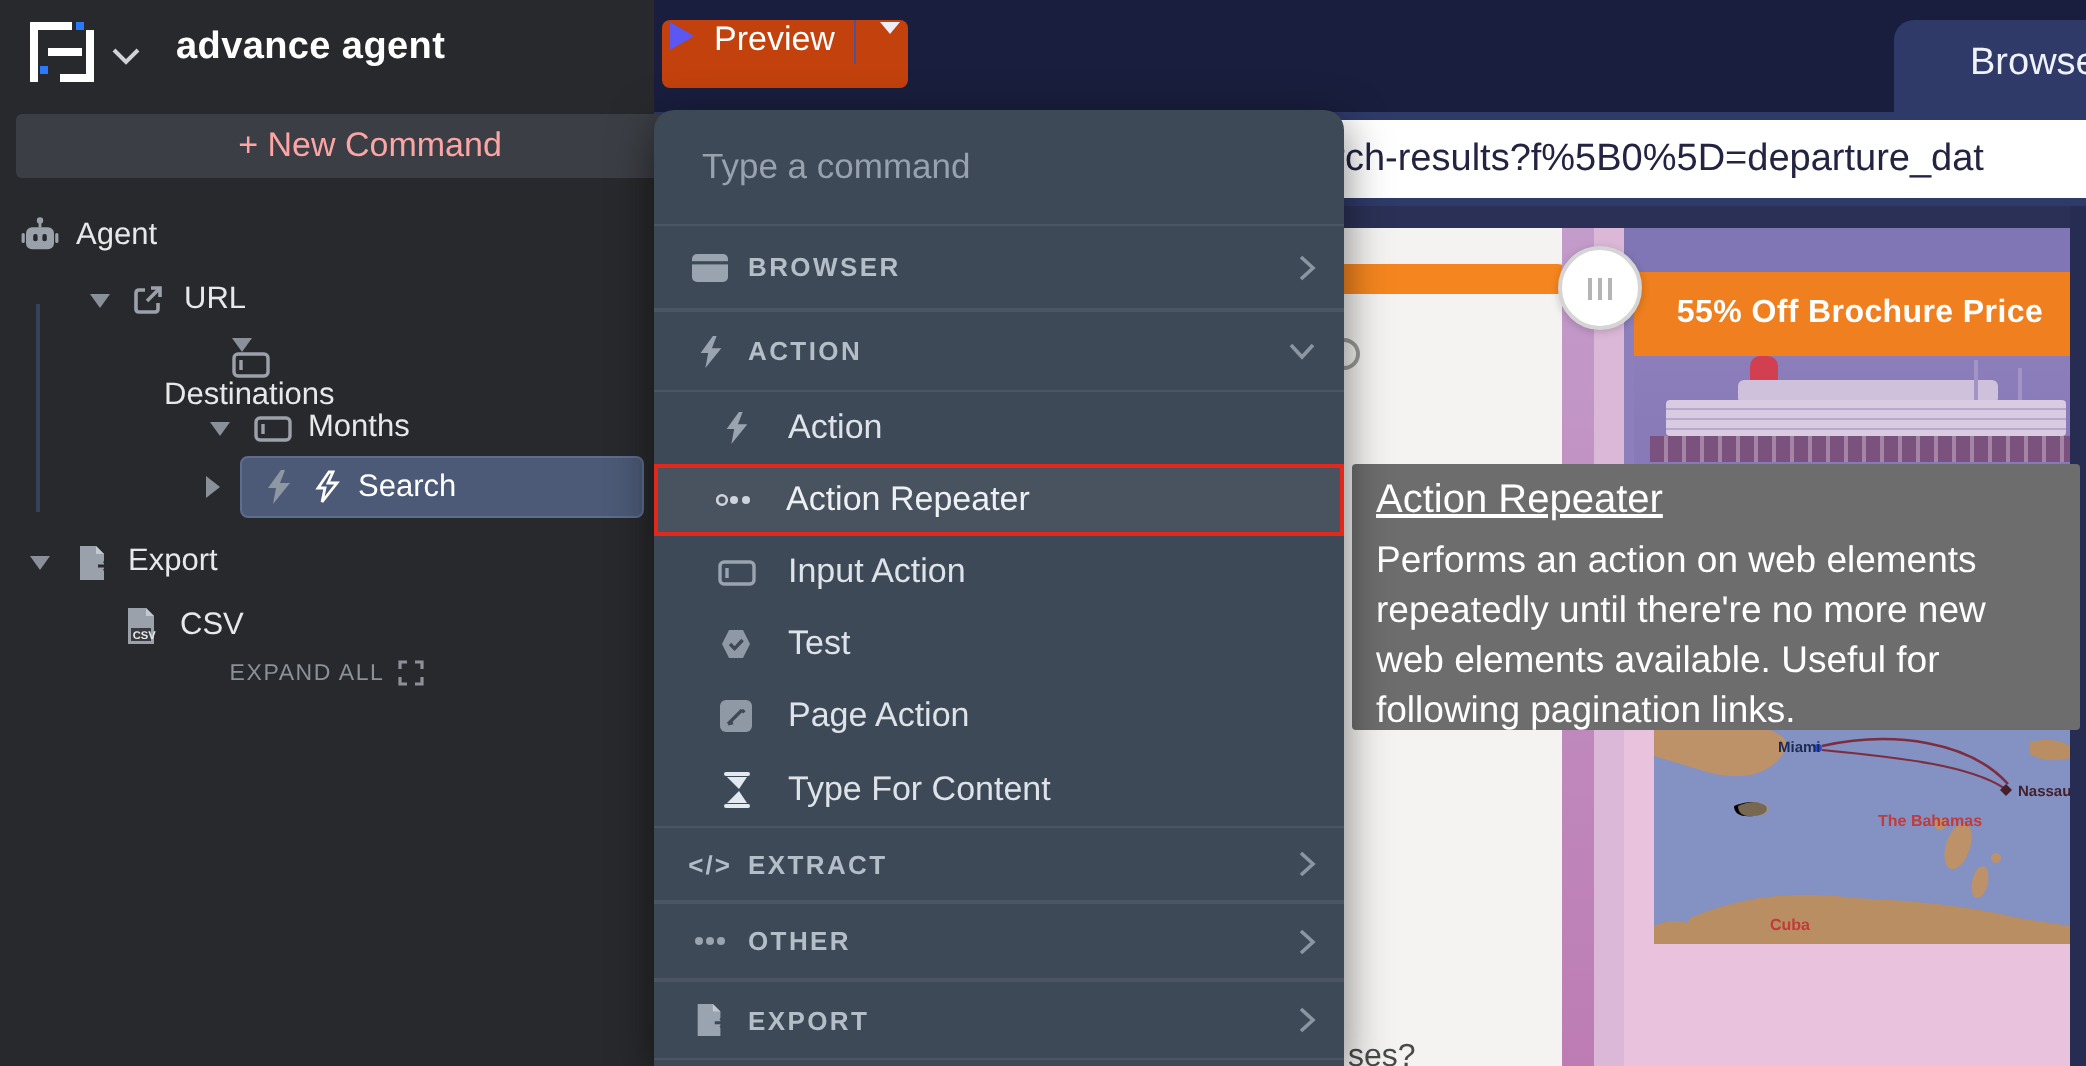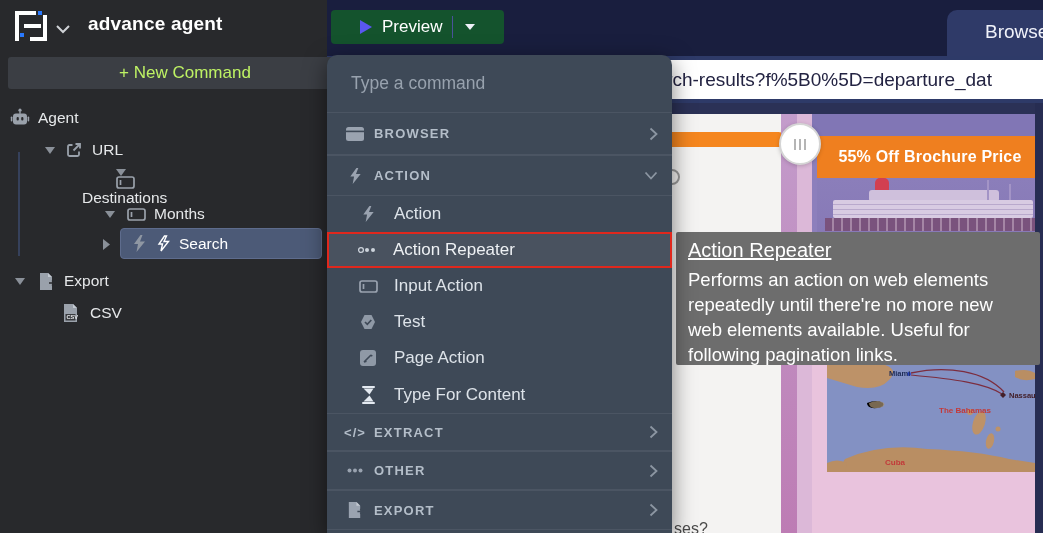--- a/index.html
+++ b/index.html
@@ -25,8 +25,8 @@
     font-size:11.5px; letter-spacing:.8px; display:flex; justify-content:center; align-items:center; gap:7px; cursor:pointer; }
   
   .topbar { position:absolute; left:327px; top:0; width:716px; height:56px; background:#191e3e; }
-  .preview-btn { position:absolute; left:331px; top:10px; height:34px; display:flex; align-items:center;
-    background:#14532d; border-radius:4px; padding:0 28px; cursor:pointer; }
+  .preview-btn { position:absolute; left:331px; top:10px; height:34px; display:flex; align-items:flex-start;
+    background:#c2410c; border-radius:4px; padding:0 3px; cursor:pointer; }
   .preview-label { color:#ffffff; font-size:17px; margin:0 10px 0 9px; }
   .preview-sep { width:1px; height:22px; background:#4a529a; margin-right:11px; }
   .browse-tab { position:absolute; left:947px; top:10px; width:130px; height:46px; background:#2f3a68;

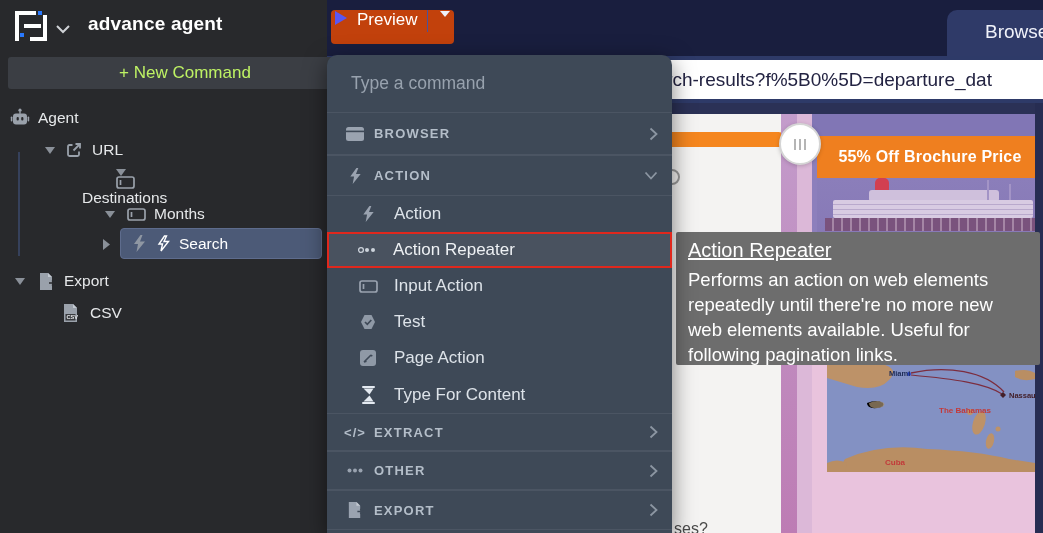--- a/index.html
+++ b/index.html
@@ -14,7 +14,7 @@
   .agent-chevron { position:absolute; left:56px; top:20px; }
   .sidebar-title { position:absolute; left:88px; top:13px; font-size:19px; font-weight:600; color:#ffffff; letter-spacing:.2px; }
   .new-cmd { position:absolute; left:8px; top:57px; width:354px; height:32px; background:#3b3e44;
-    border-radius:3px; color:#bef264; font-size:17px; text-align:center; line-height:31px; cursor:pointer; }
+    border-radius:3px; color:#fca5a5; font-size:17px; text-align:center; line-height:31px; cursor:pointer; }
   .tree-row { position:absolute; height:26px; display:flex; align-items:center; color:#e6e8ea; font-size:15.5px; }
   .tree-row .caret { display:inline-flex; width:12px; justify-content:center; }
   .tree-label { white-space:nowrap; }

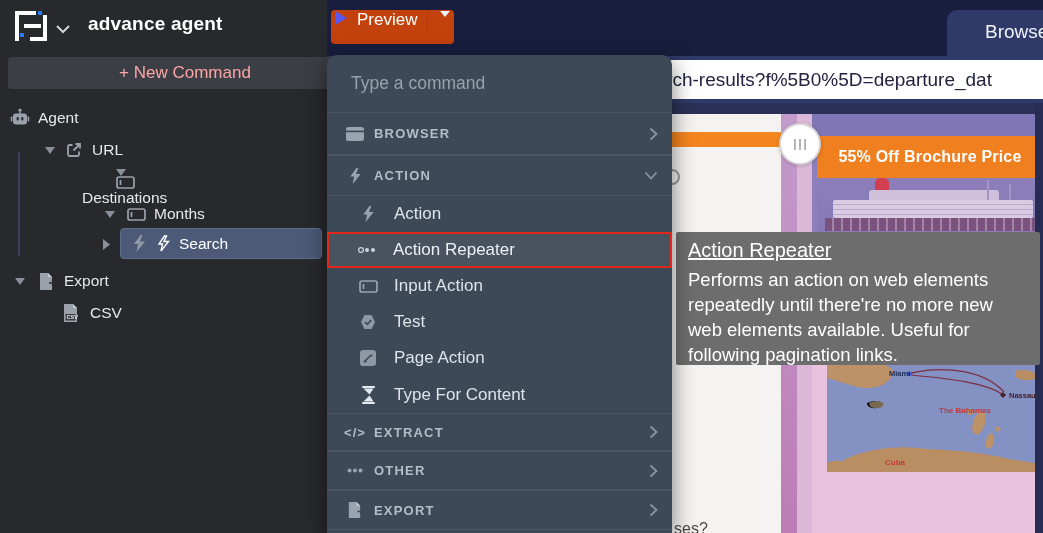--- a/index.html
+++ b/index.html
@@ -324,6 +324,17 @@
       <span class="tree-label" style="margin-left:10px;">CSV</span>
     </div>
 
+    <div class="expand-all">
+      <span>EXPAND ALL</span>
+      <span style="display:inline-flex;">
+        <svg width="13" height="13" viewBox="0 0 13 13" fill="none" stroke="#8b9199" stroke-width="1.6">
+          <path d="M1 4.5 V1 H4.5"></path>
+            <path d="M8.5 1 H12 V4.5"></path>
+            <path d="M12 8.5 V12 H8.5"></path>
+            <path d="M4.5 12 H1 V8.5"></path>
+        </svg>
+      </span>
+    </div>
   </div>
 
   <div class="menu">

